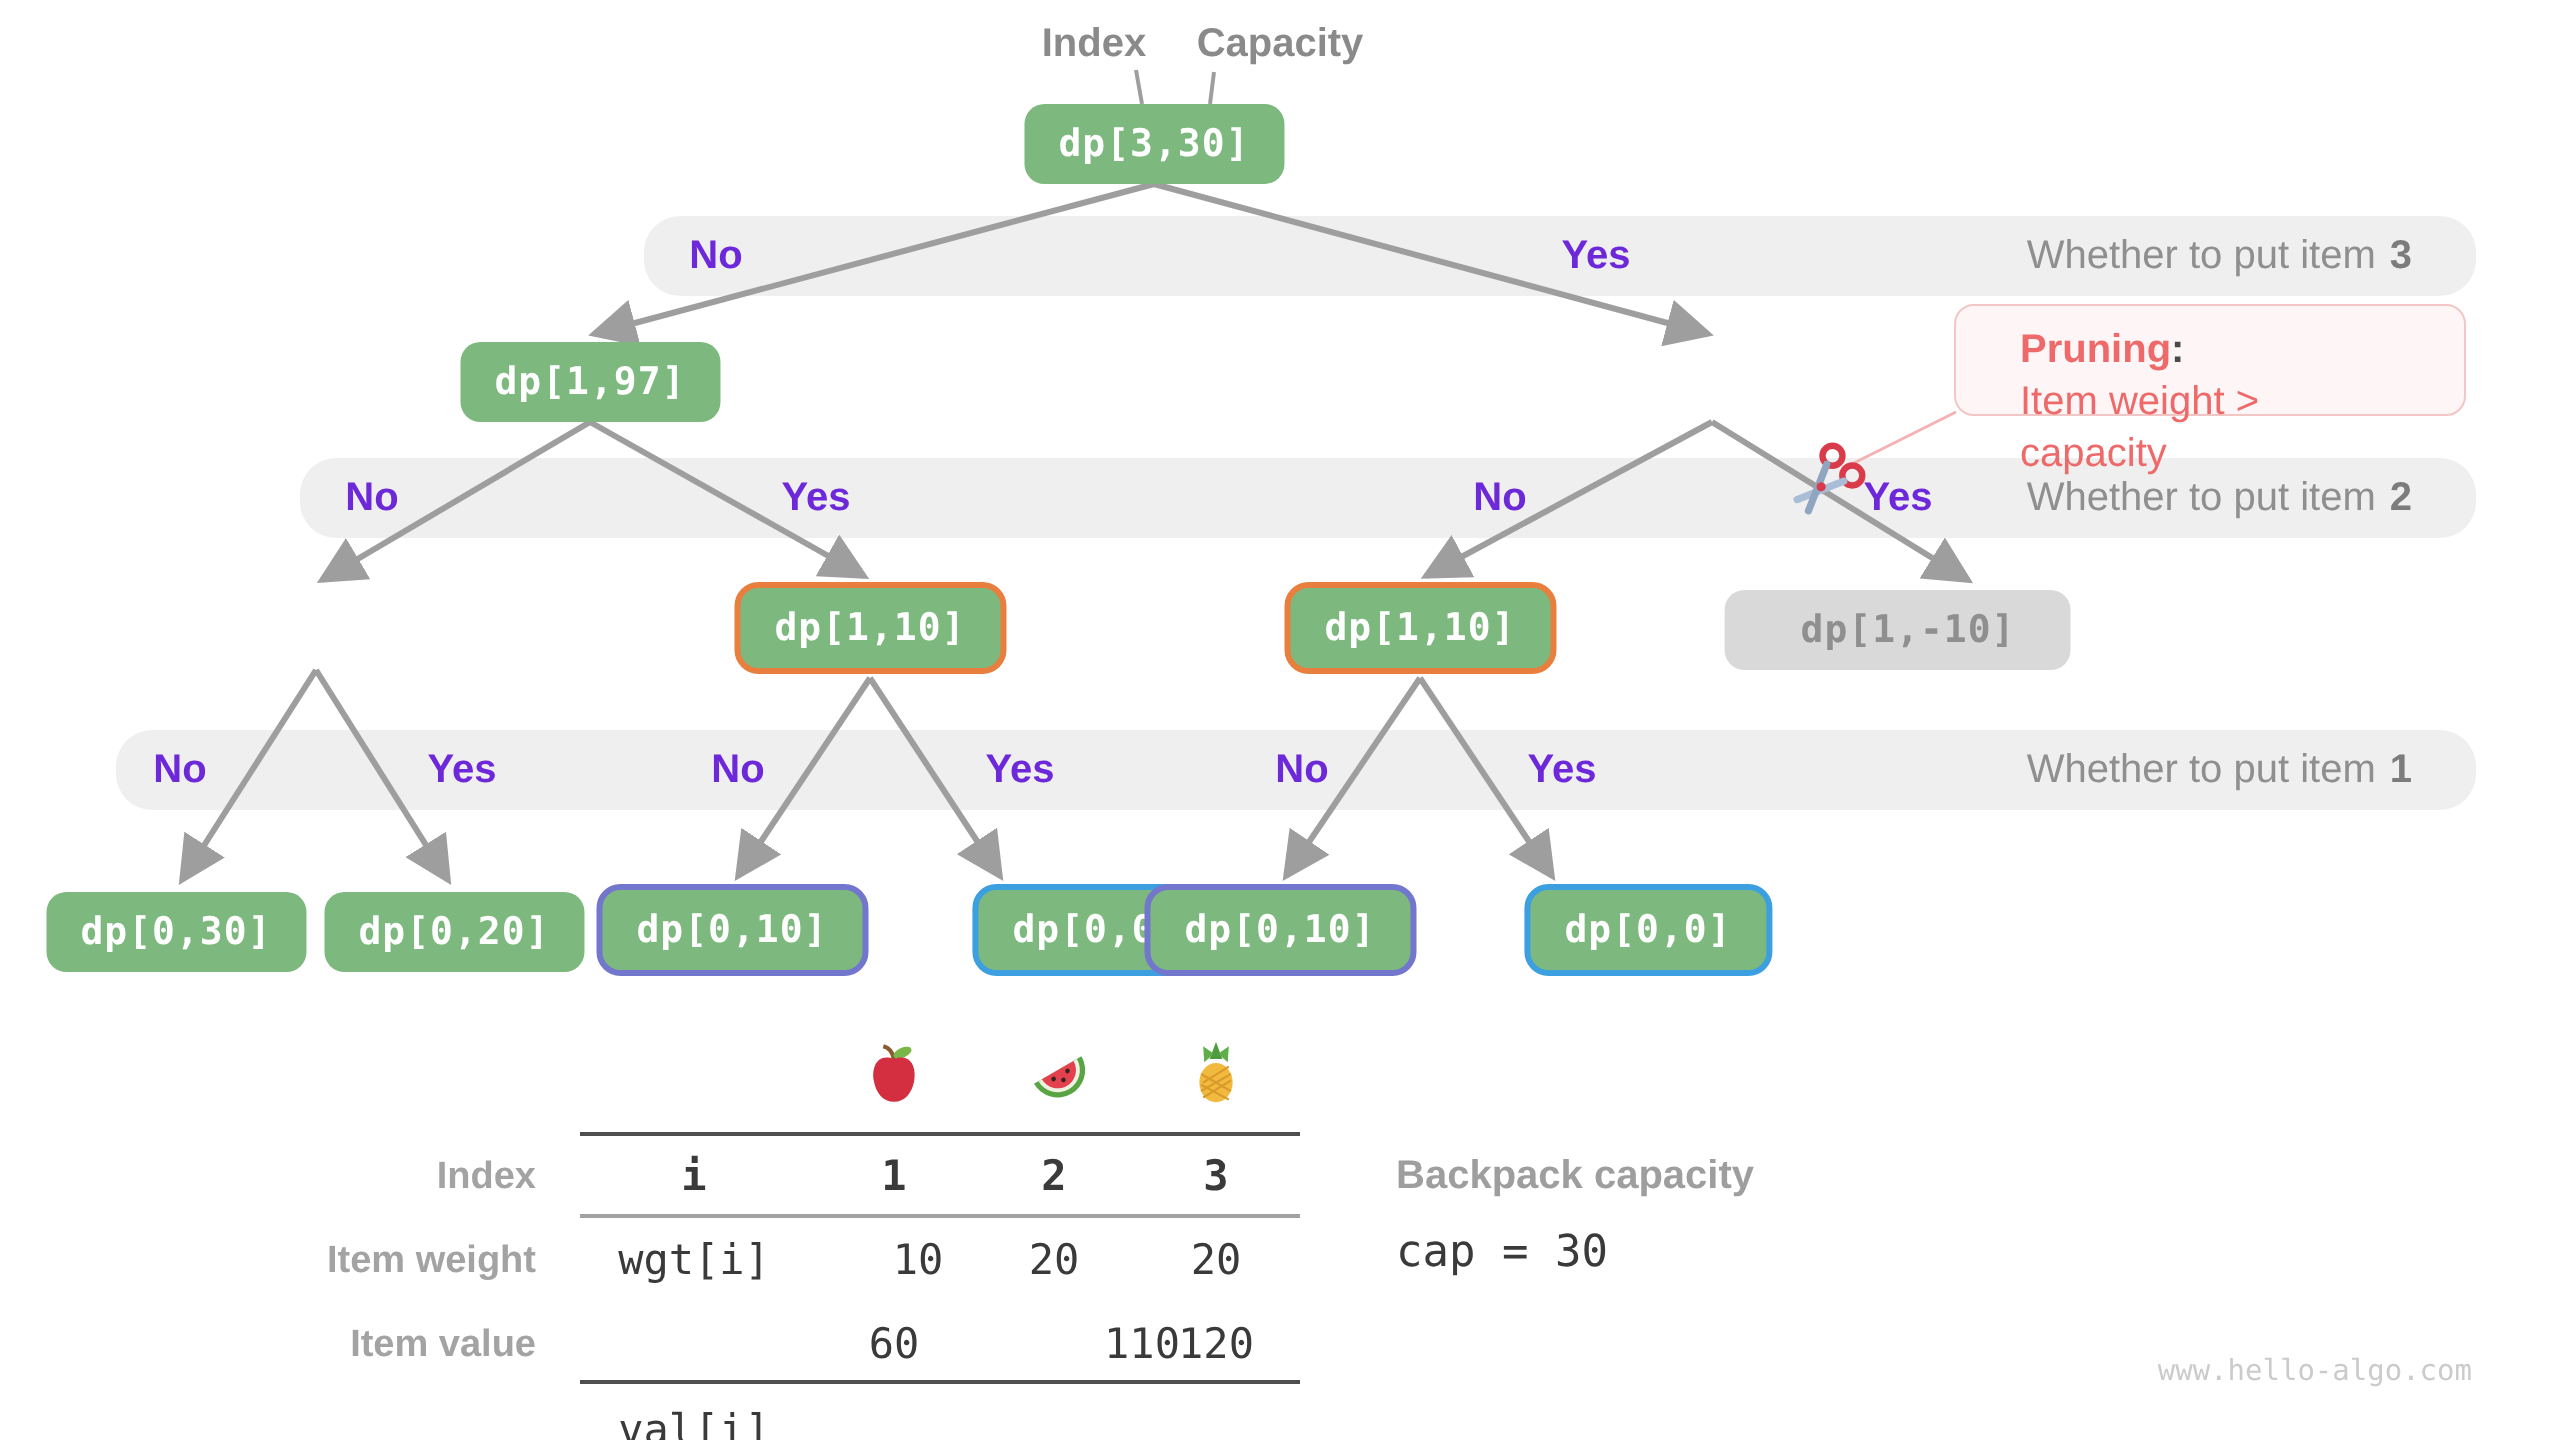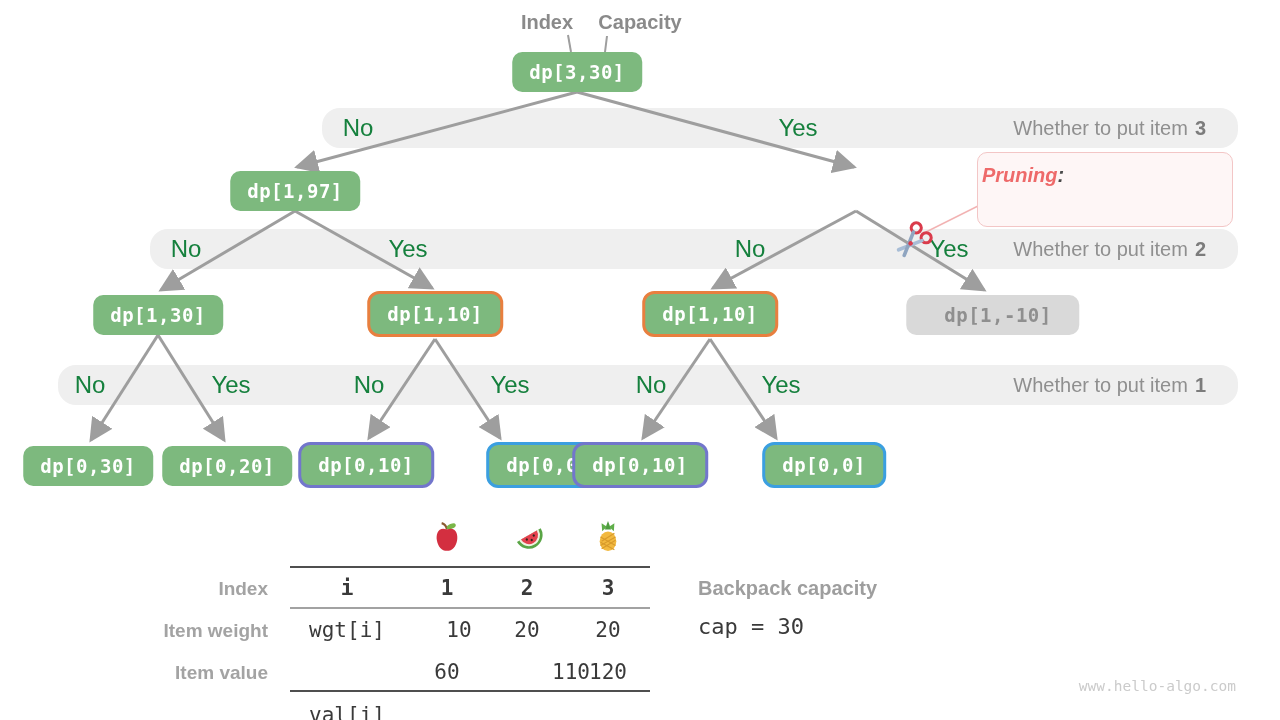--- a/index.html
+++ b/index.html
@@ -9,7 +9,7 @@
   
   .band{position:absolute;height:40px;background:#efefef;border-radius:18px;z-index:1;}
   .band .choice{position:absolute;top:0;line-height:40px;transform:translateX(-50%);
-                font-size:24px;color:#15803d;}
+                font-size:20px;color:#6d28d9;font-weight:bold;}
   .band-title{position:absolute;right:32px;top:0;line-height:40px;display:flex;gap:7px;
               font-size:20px;color:#8f8f8f;}
   .band-title b{color:#7c7c7c;}

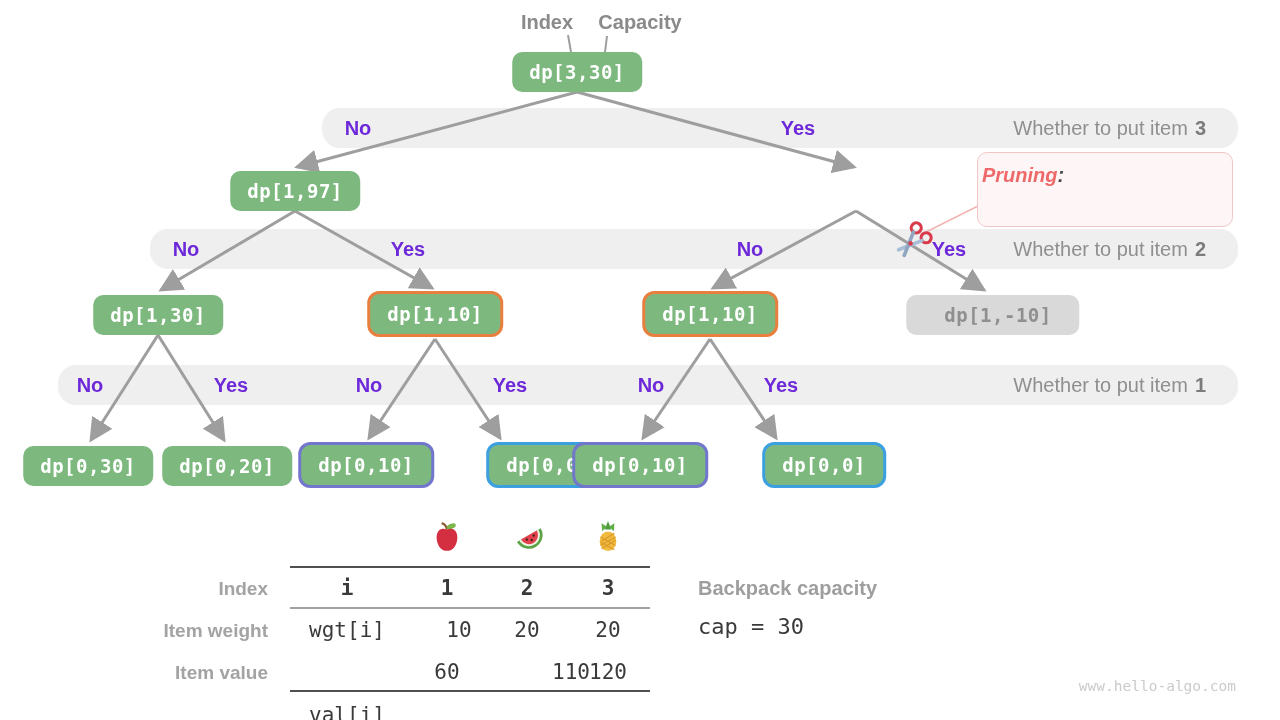--- a/index.html
+++ b/index.html
@@ -26,9 +26,9 @@
   .ptr-label{position:absolute;transform:translateX(-50%);font-size:20px;font-weight:bold;
              color:#8a8a8a;z-index:3;white-space:nowrap;}
   
-  .pruning-box{position:absolute;left:977px;top:152px;width:256px;height:75px;box-sizing:border-box;
-               background:#fef6f6;border:1px solid #f3c6c6;border-radius:10px;padding:9px 4px;
-               z-index:4;font-size:20px;line-height:26px;font-style:italic;}
+  .pruning-box{position:absolute;left:977px;top:152px;width:256px;height:56px;box-sizing:border-box;
+               background:#fef6f6;border:1px solid #f3c6c6;border-radius:10px;padding:9px 32px;
+               z-index:4;font-size:20px;line-height:26px;}
   .pruning-box .p-title{color:#ee6a6a;font-weight:bold;}
   .pruning-box .p-colon{color:#4a4a4a;font-weight:bold;}
   .pruning-box .p-desc{color:#ee6a6a;}

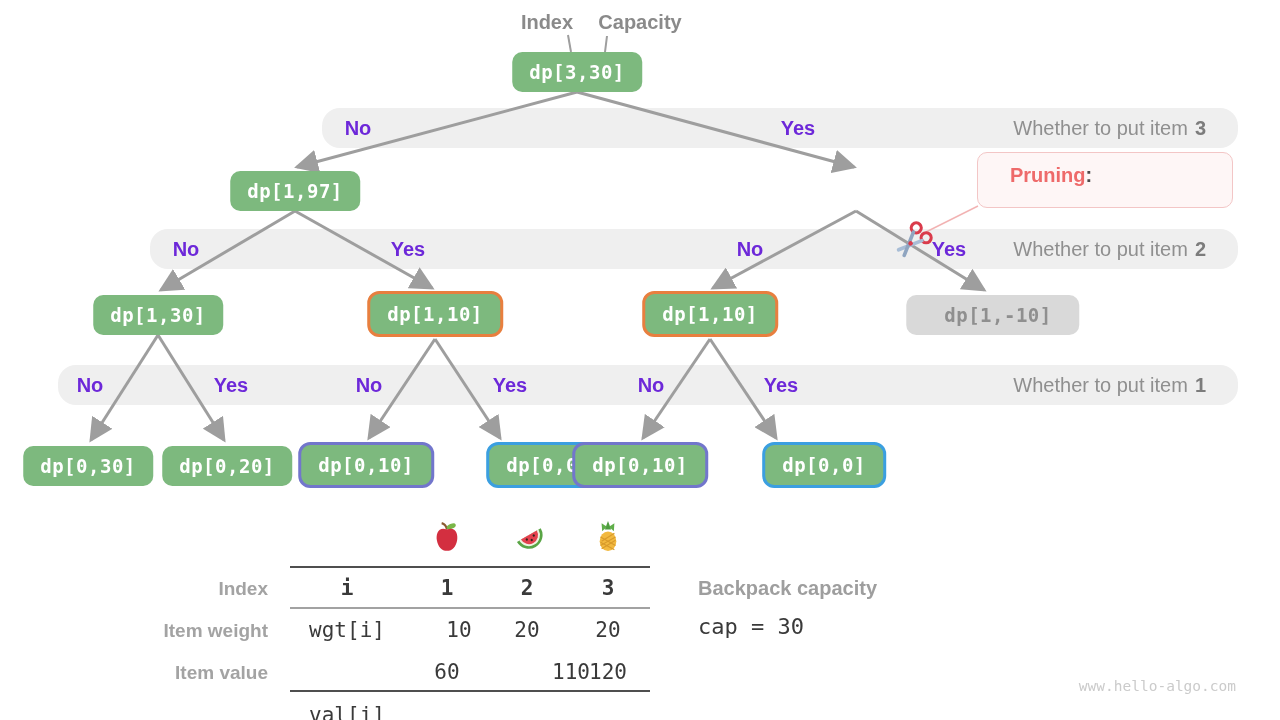--- a/index.html
+++ b/index.html
@@ -129,6 +129,7 @@
 
   <div class="pruning-box">
     <div><span class="p-title">Pruning</span><span class="p-colon">:</span></div>
+    <div class="p-desc">Item weight &gt; capacity</div>
   </div>
 
   <svg class="scissors" style="left:884px;top:214px;" width="56" height="56" viewBox="-28 -28 56 56">

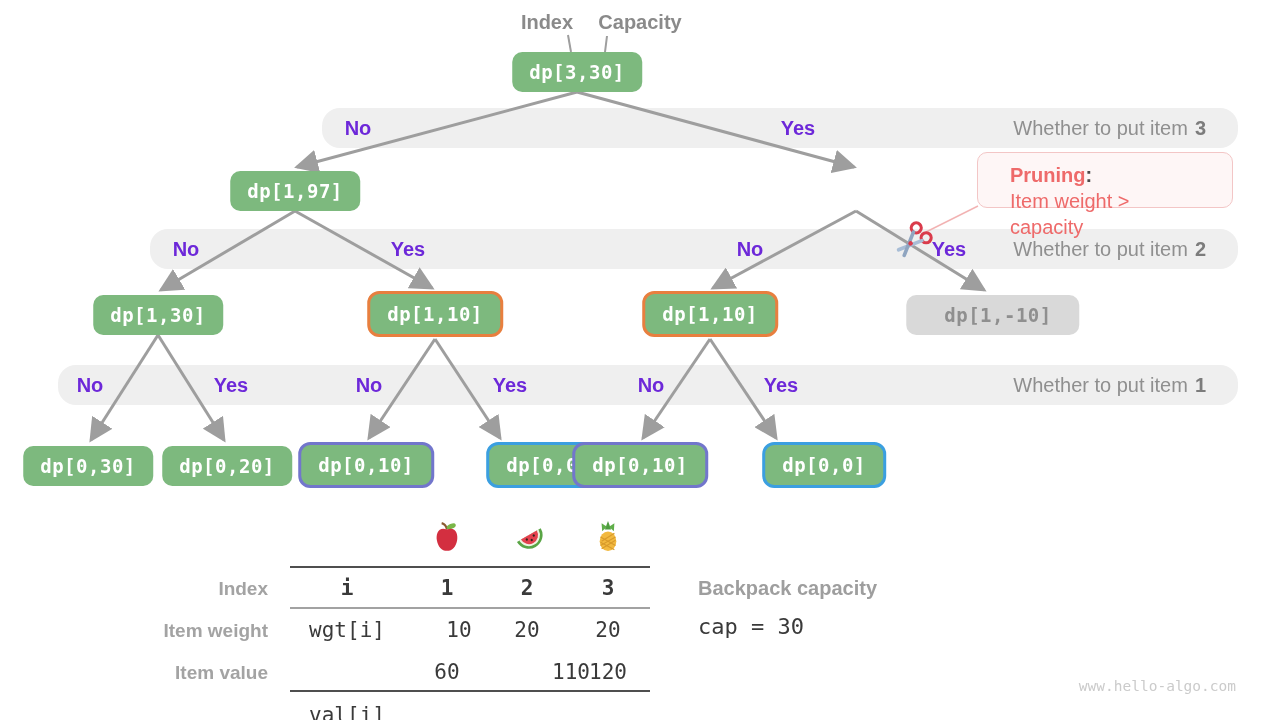--- a/index.html
+++ b/index.html
@@ -116,7 +116,6 @@
 
   <div class="node" style="left:577px;top:52px;">dp[3,30]</div>
   <div class="node" style="left:295px;top:171px;">dp[1,97]</div>
-  <div class="node" style="left:158px;top:295px;">dp[1,30]</div>
   <div class="node b-orange" style="left:435px;top:291px;">dp[1,10]</div>
   <div class="node b-orange" style="left:710px;top:291px;">dp[1,10]</div>
   <div class="node gray" style="left:993px;top:295px;padding-left:38px;">dp[1,-10]</div>

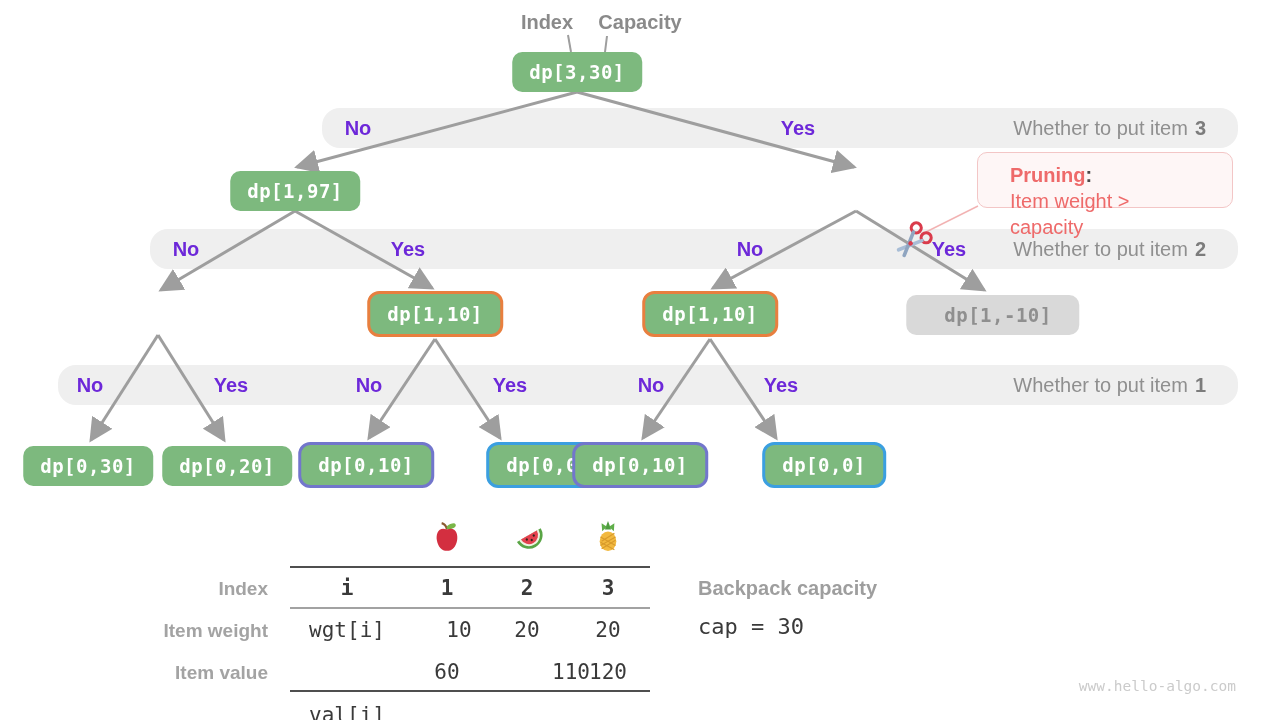--- a/index.html
+++ b/index.html
@@ -118,7 +118,7 @@
   <div class="node" style="left:295px;top:171px;">dp[1,97]</div>
   <div class="node b-orange" style="left:435px;top:291px;">dp[1,10]</div>
   <div class="node b-orange" style="left:710px;top:291px;">dp[1,10]</div>
-  <div class="node gray" style="left:993px;top:295px;padding-left:38px;">dp[1,-10]</div>
+  <div class="node gray" style="left:949px;top:295px;padding-left:38px;">dp[1,-10]</div>
   <div class="node" style="left:88px;top:446px;">dp[0,30]</div>
   <div class="node" style="left:227px;top:446px;">dp[0,20]</div>
   <div class="node b-purple" style="left:366px;top:442px;">dp[0,10]</div>

